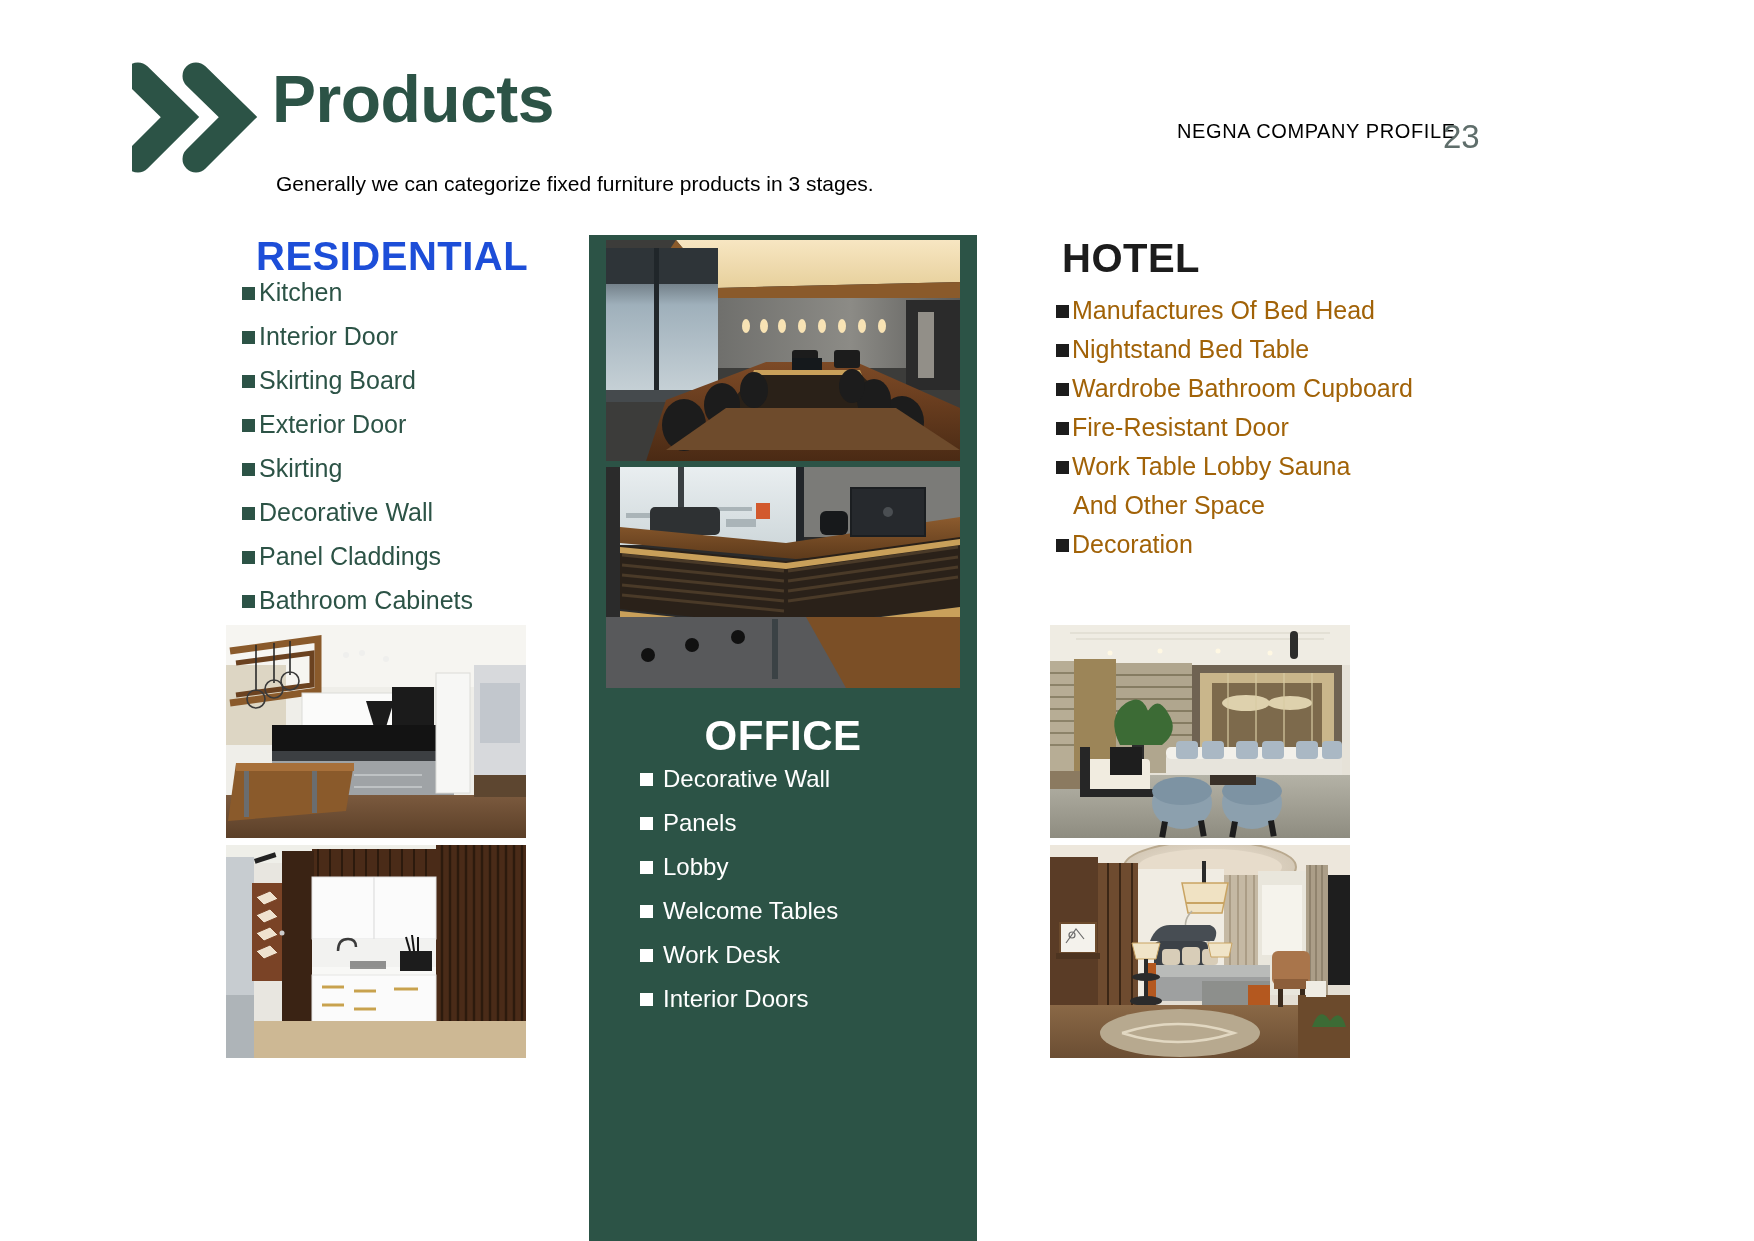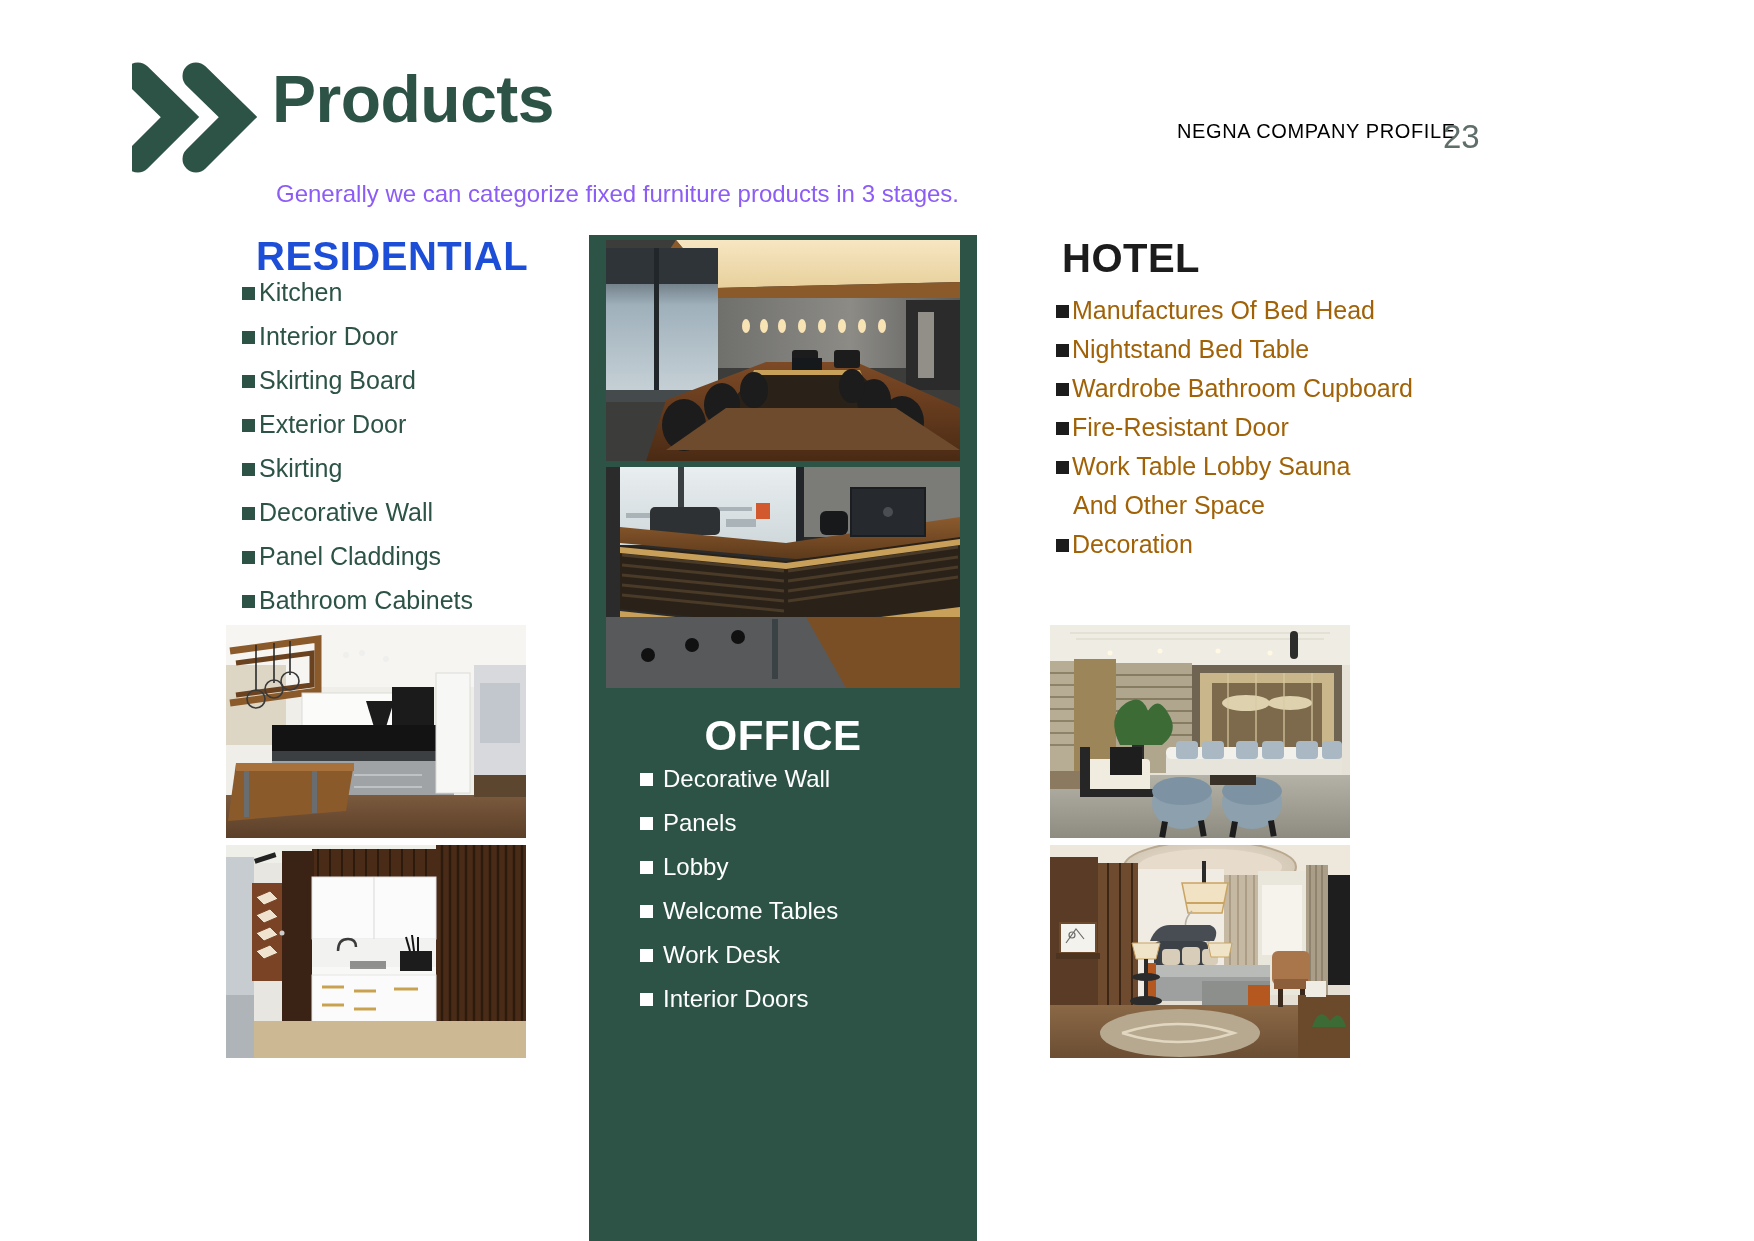--- a/index.html
+++ b/index.html
@@ -24,8 +24,8 @@
     white-space:nowrap;
   }
   .subtitle{
-    position:absolute;left:276px;top:180px;
-    font-size:24px;color:#8b5cf6;white-space:nowrap;
+    position:absolute;left:276px;top:172px;
+    font-size:21px;color:#000000;white-space:nowrap;
   }
   .doc-meta{
     position:absolute;left:1177px;top:120px;

